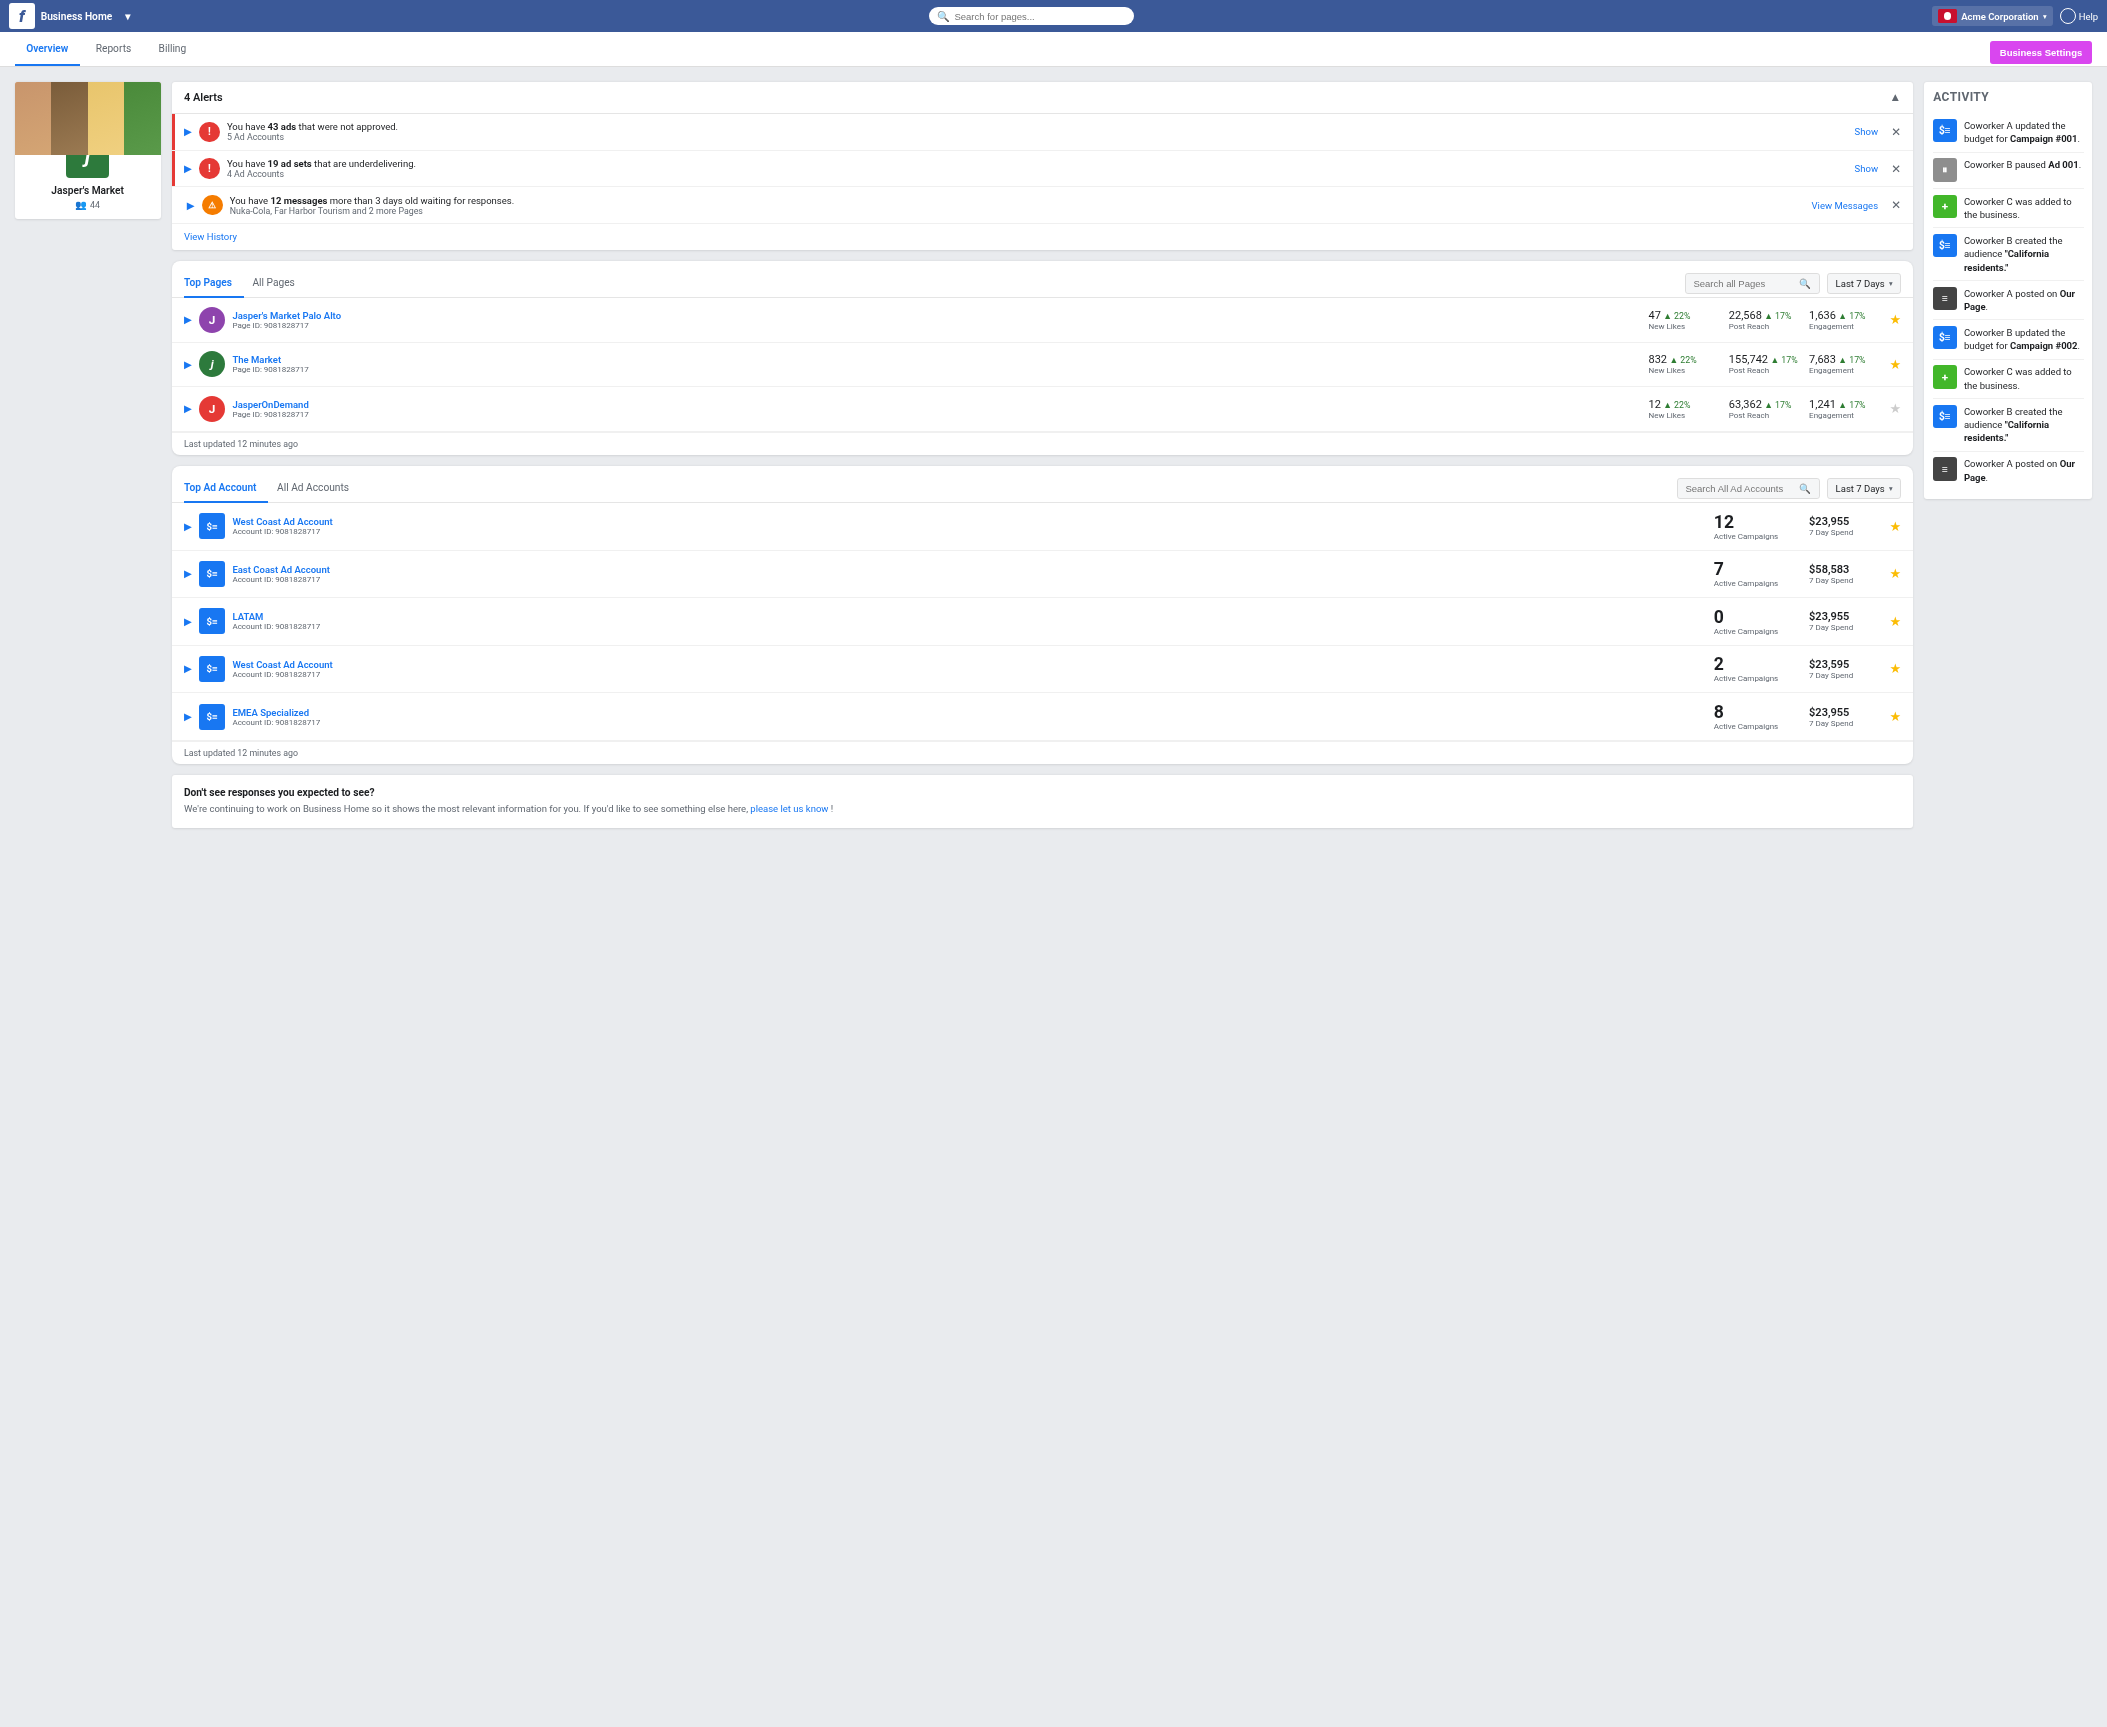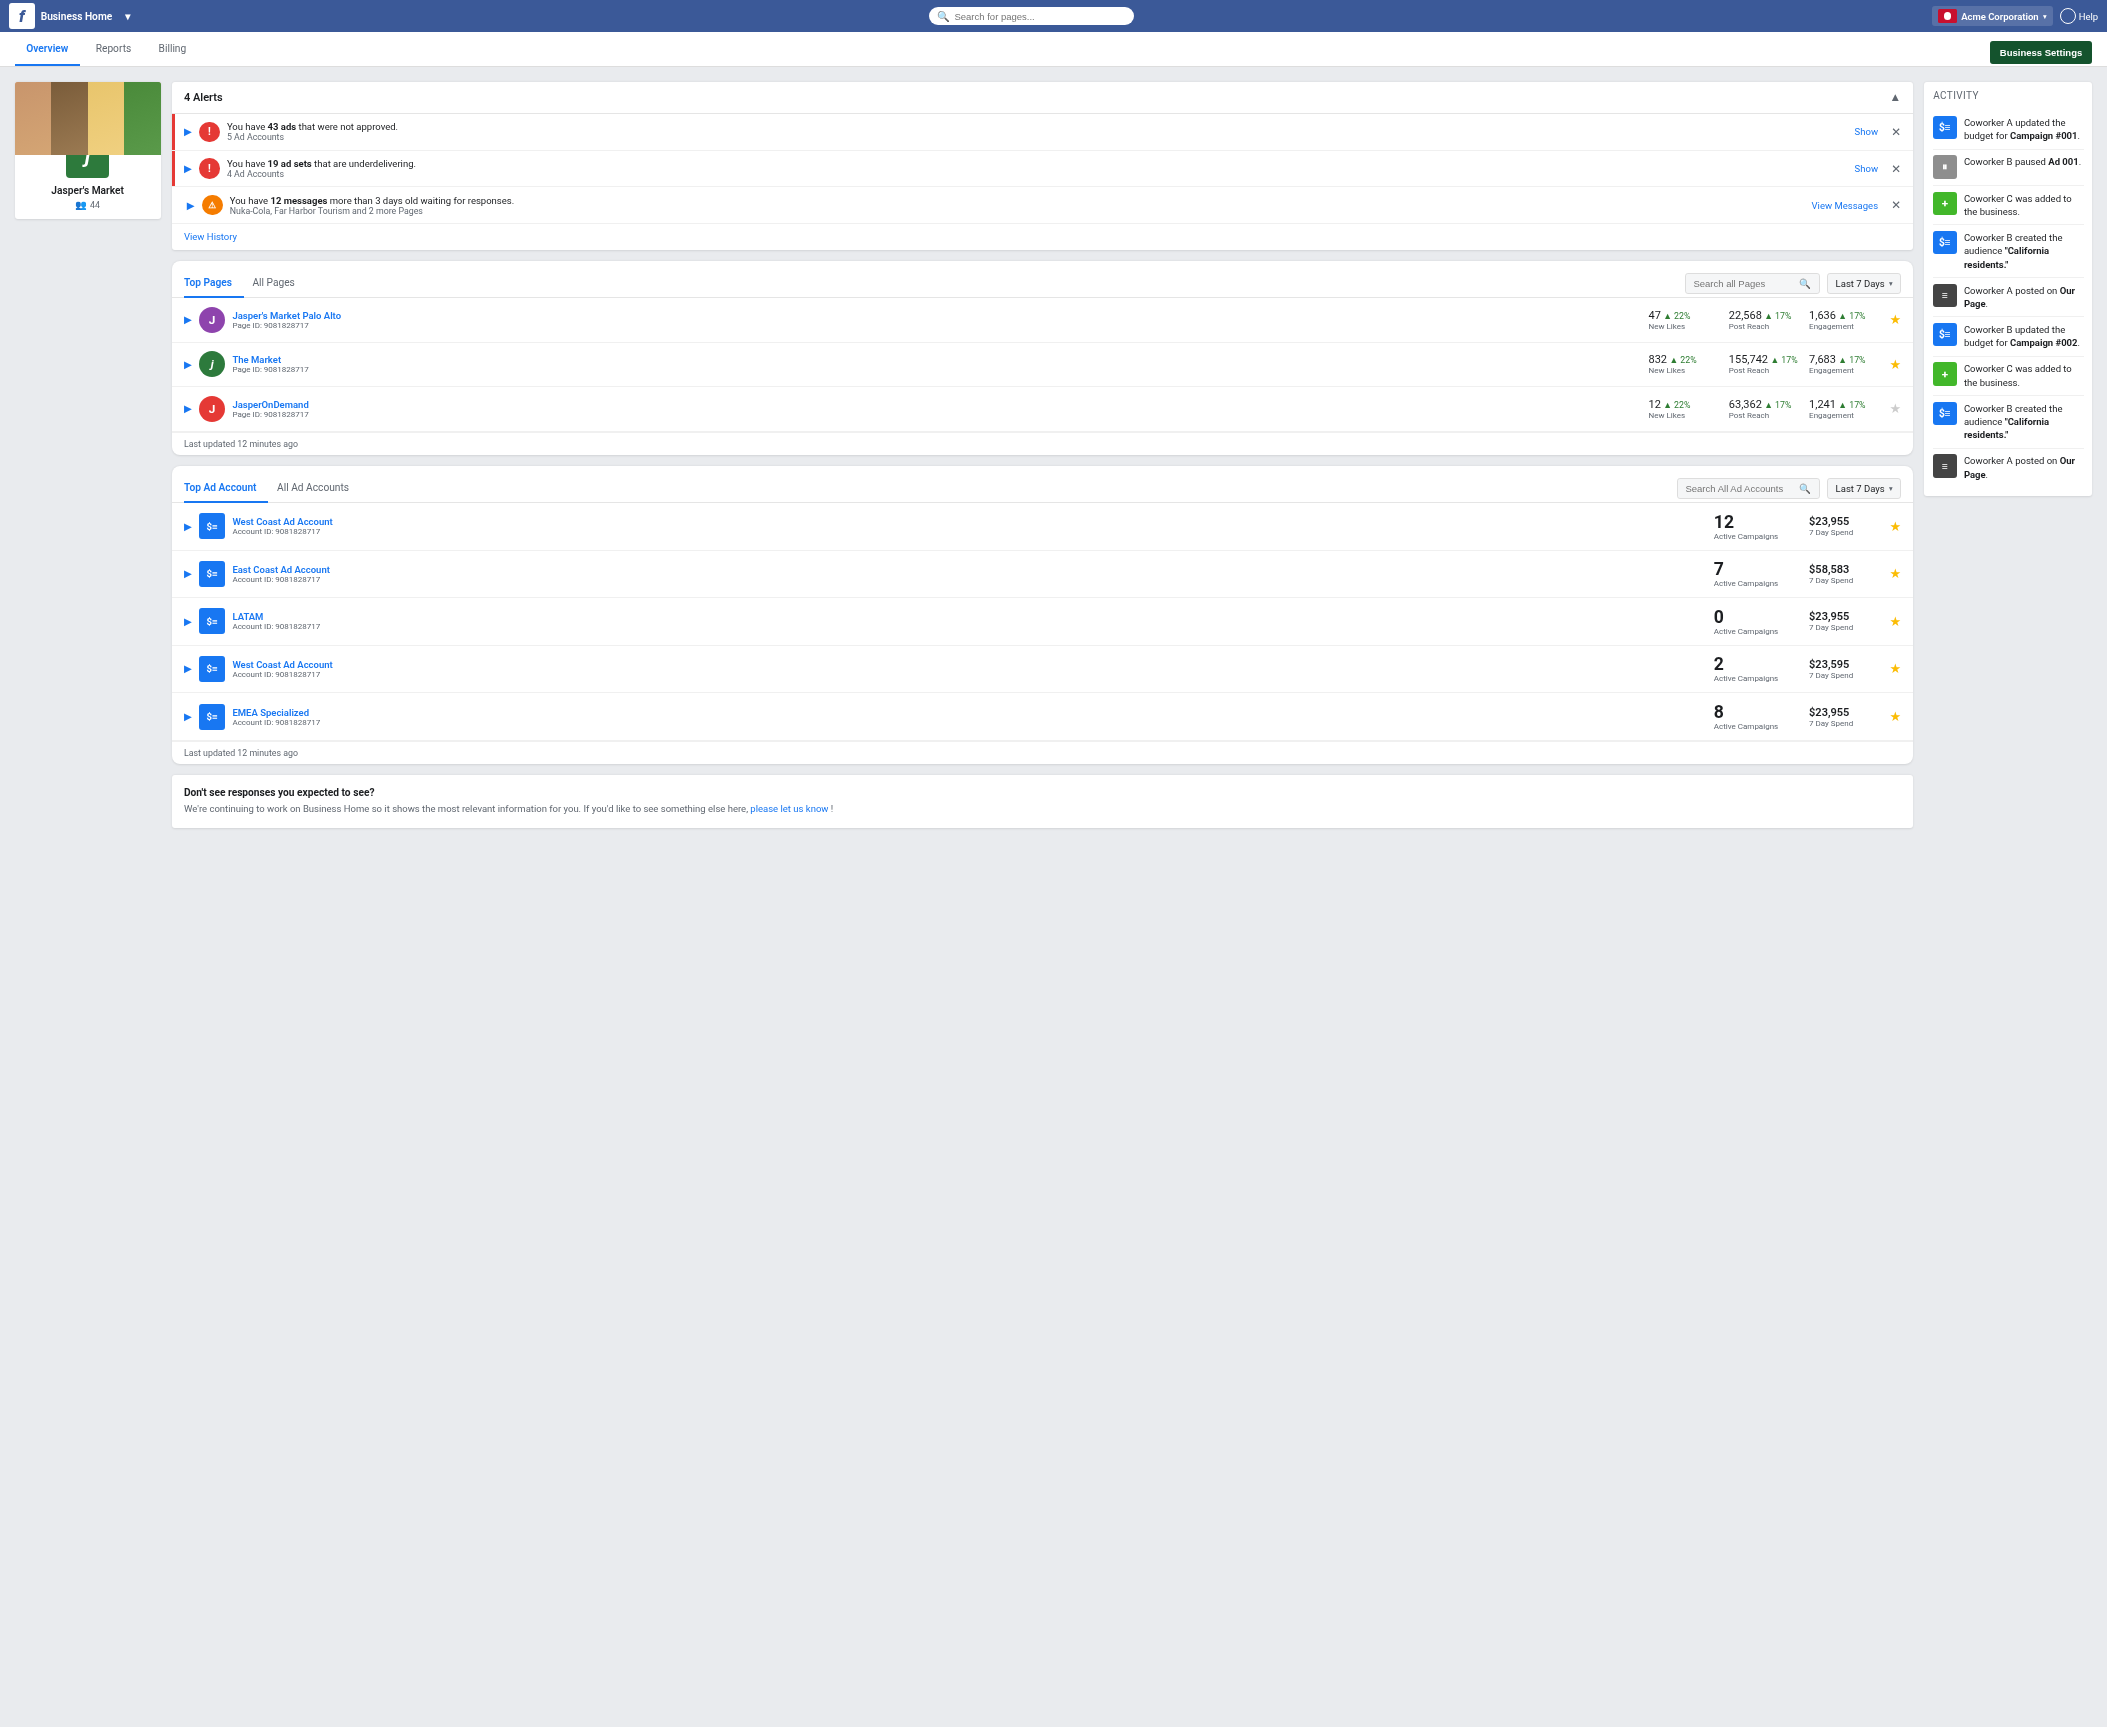--- a/index.html
+++ b/index.html
@@ -28,7 +28,7 @@
     .sub-nav-tabs { display: flex; align-items: center; gap: 4px; flex: 1; }
     .sub-nav-tab { padding: 10.2px 11.7px; font-size: 10.2px; color: #606770; cursor: pointer; border-bottom: 2.2px solid transparent; }
     .sub-nav-tab.active { color: #1877f2; border-bottom: 2.2px solid #1877f2; font-weight: 600; }
-    .business-settings-btn { background: #14532d; color: #fff; border: none; border-radius: 2.9px; padding: 5.9px 10.2px; font-size: 9.5px; font-weight: 600; cursor: pointer; margin-top: 7px; }
+    .business-settings-btn { background: #d946ef; color: #fff; border: none; border-radius: 2.9px; padding: 5.9px 10.2px; font-size: 9.5px; font-weight: 600; cursor: pointer; margin-top: 7px; }
 
     
     .main-layout { display: flex; gap: 0; padding: 14.6px; gap: 11.7px; min-height: calc(100vh - 67px); }

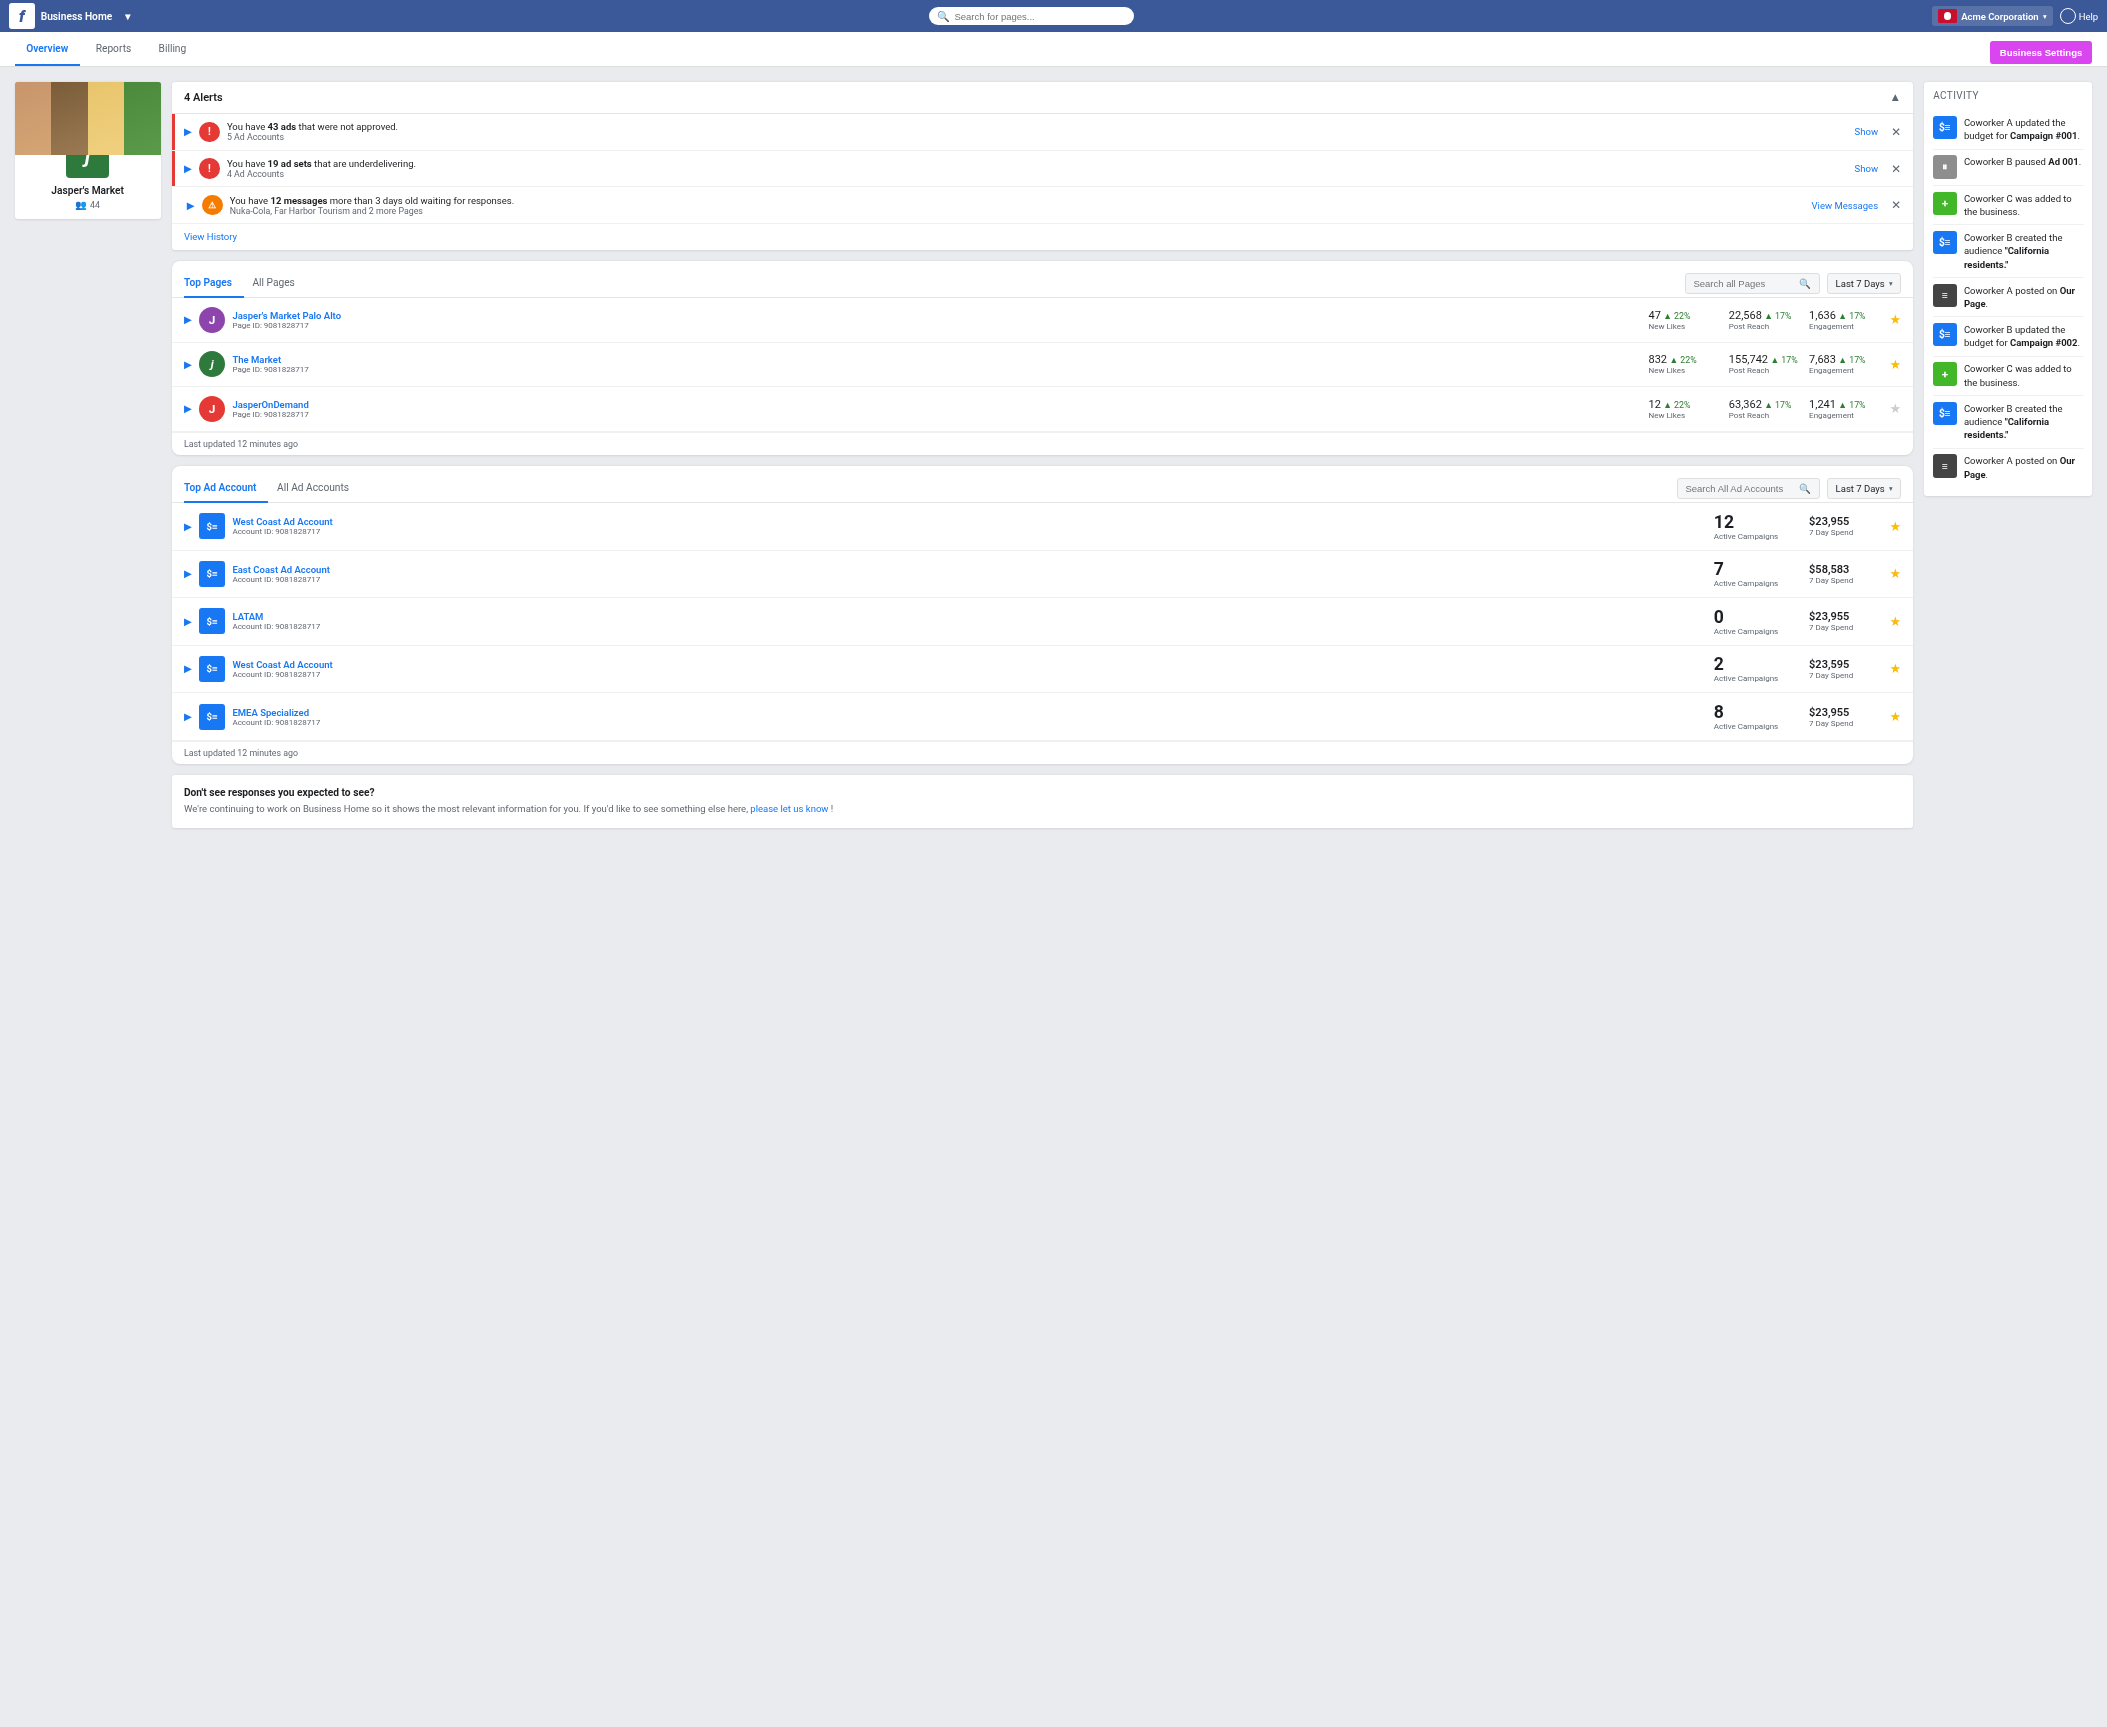--- a/index.html
+++ b/index.html
@@ -94,7 +94,7 @@
 
     
     .activity-panel { background: #fff; border-radius: 2.9px; box-shadow: 0 0.7px 2.2px rgba(0,0,0,0.1); padding: 8.8px; }
-    .activity-title { font-size: 10px; font-weight: 400; color: #606770; letter-spacing: 0.4px; text-transform: uppercase; margin-bottom: 8.8px; }
+    .activity-title { font-size: 12px; font-weight: 700; color: #606770; letter-spacing: 0.4px; text-transform: uppercase; margin-bottom: 8.8px; }
     .activity-item { display: flex; align-items: flex-start; gap: 7.3px; padding: 5.9px 0; border-bottom: 0.7px solid #f0f0f0; }
     .activity-item:last-child { border-bottom: none; }
     .activity-icon { width: 23.4px; height: 23.4px; border-radius: 2.9px; display: flex; align-items: center; justify-content: center; flex-shrink: 0; }

